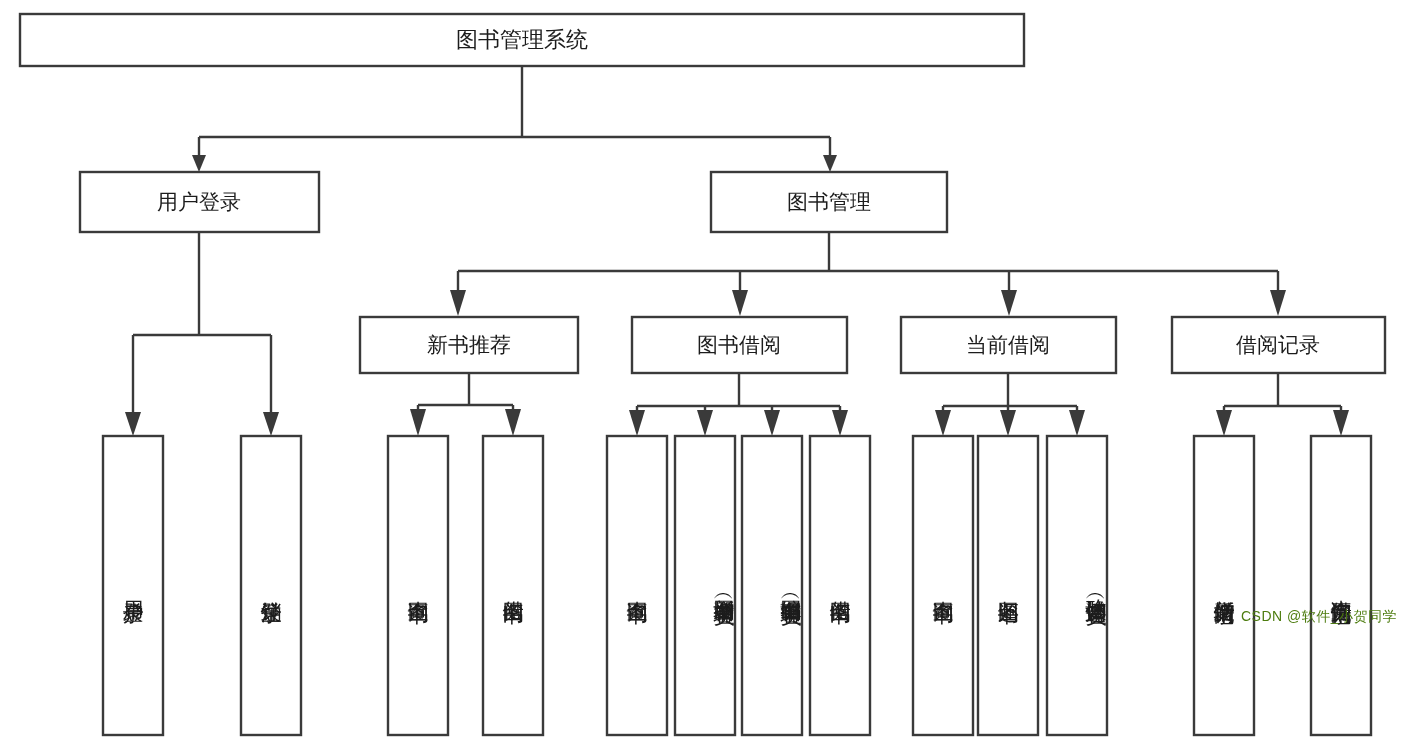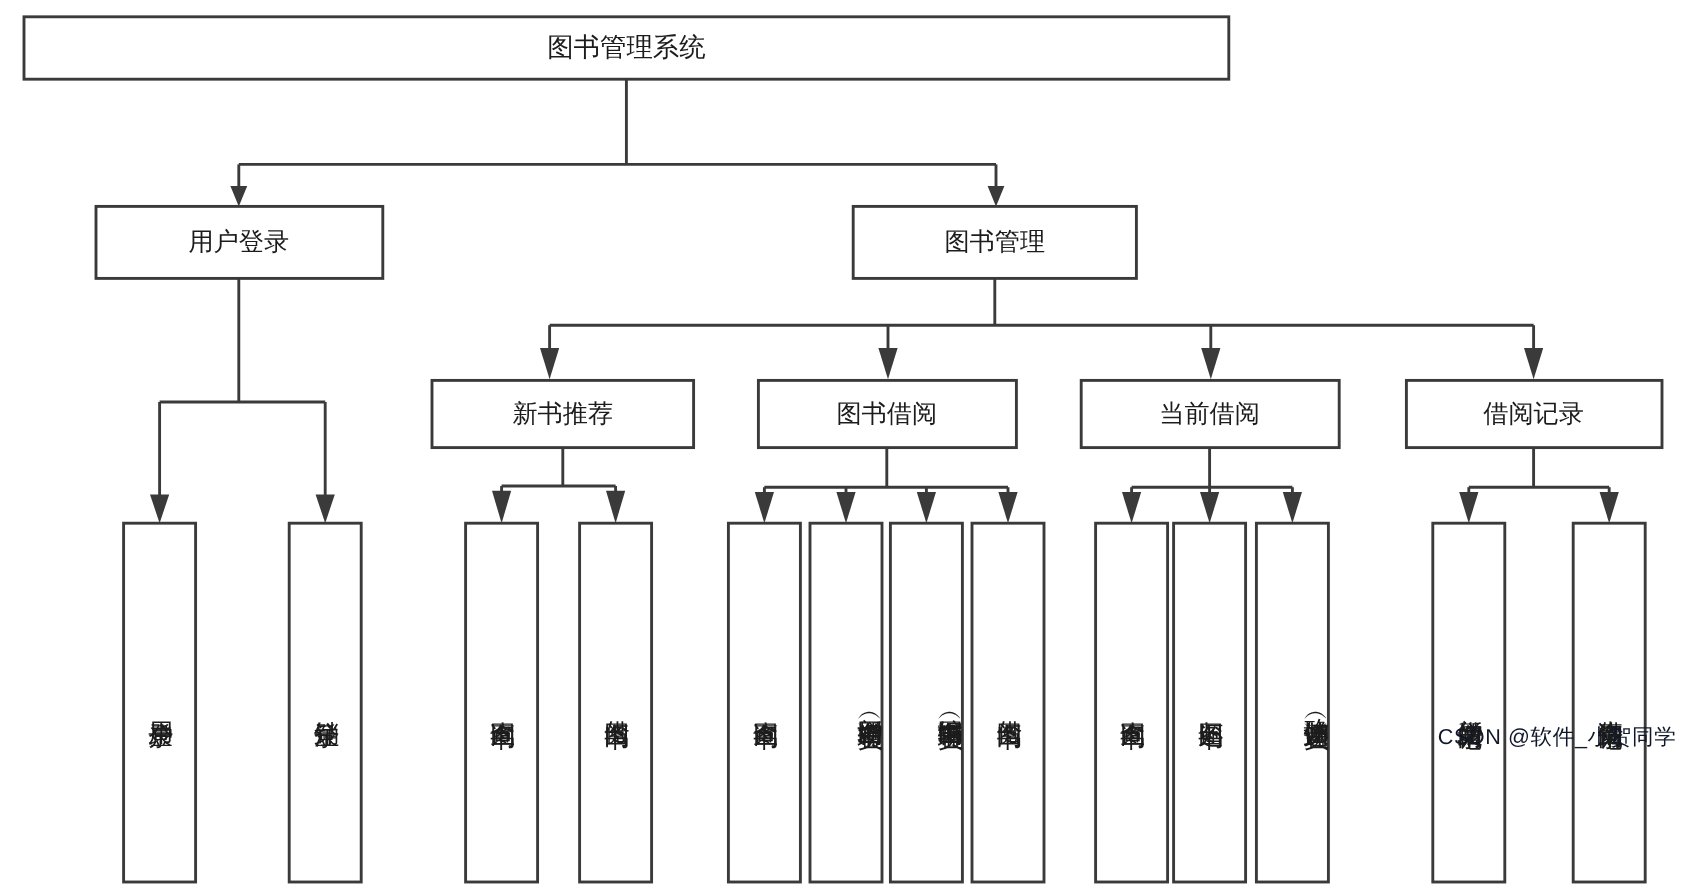--- a/index.html
+++ b/index.html
@@ -75,8 +75,8 @@
     right: 8px;
     bottom: 6px;
     font-family: "Liberation Sans", "DejaVu Sans", sans-serif;
-    font-size: 18px;
-    color: #0f172a;
+    font-size: 14px;
+    color: #4d7c0f;
     white-space: nowrap;
     letter-spacing: 0.5px;
   }

